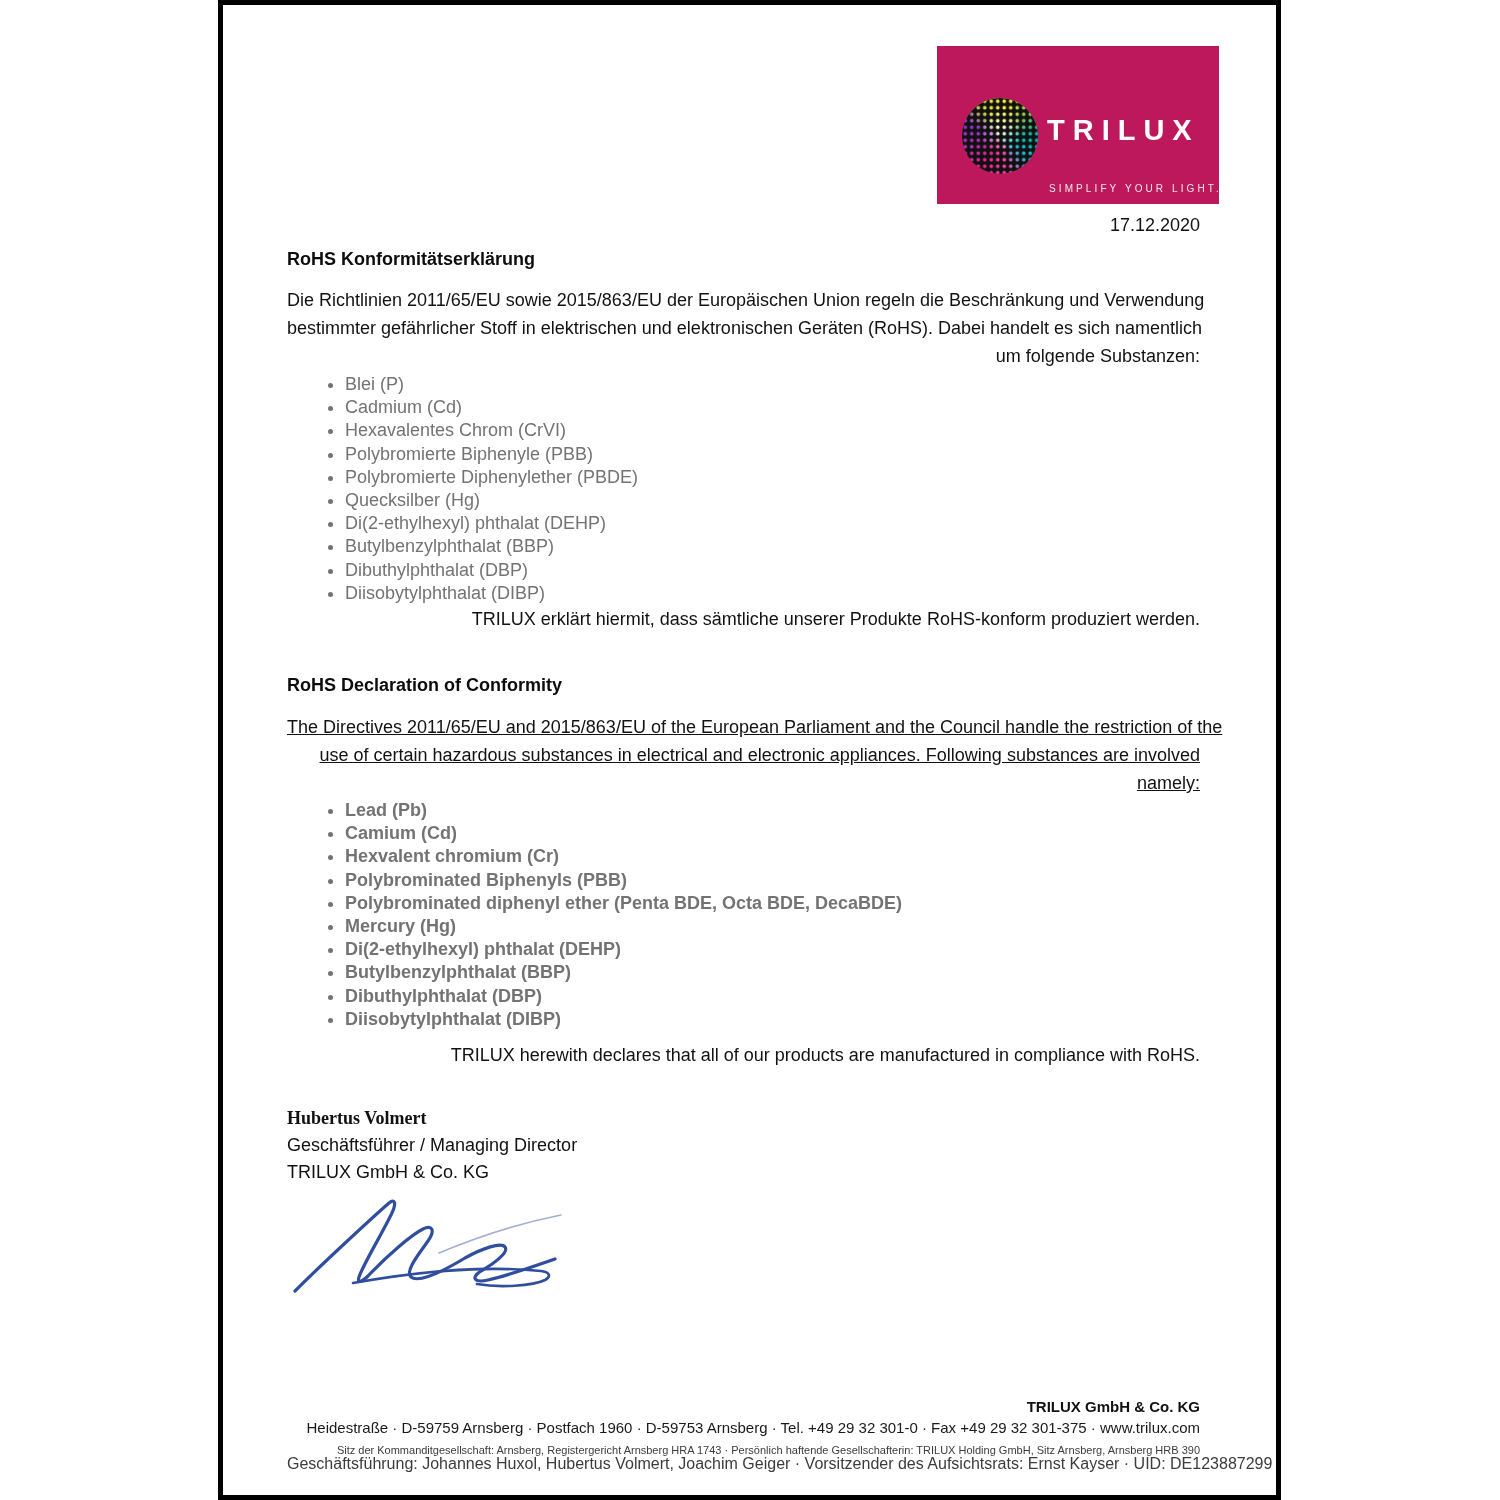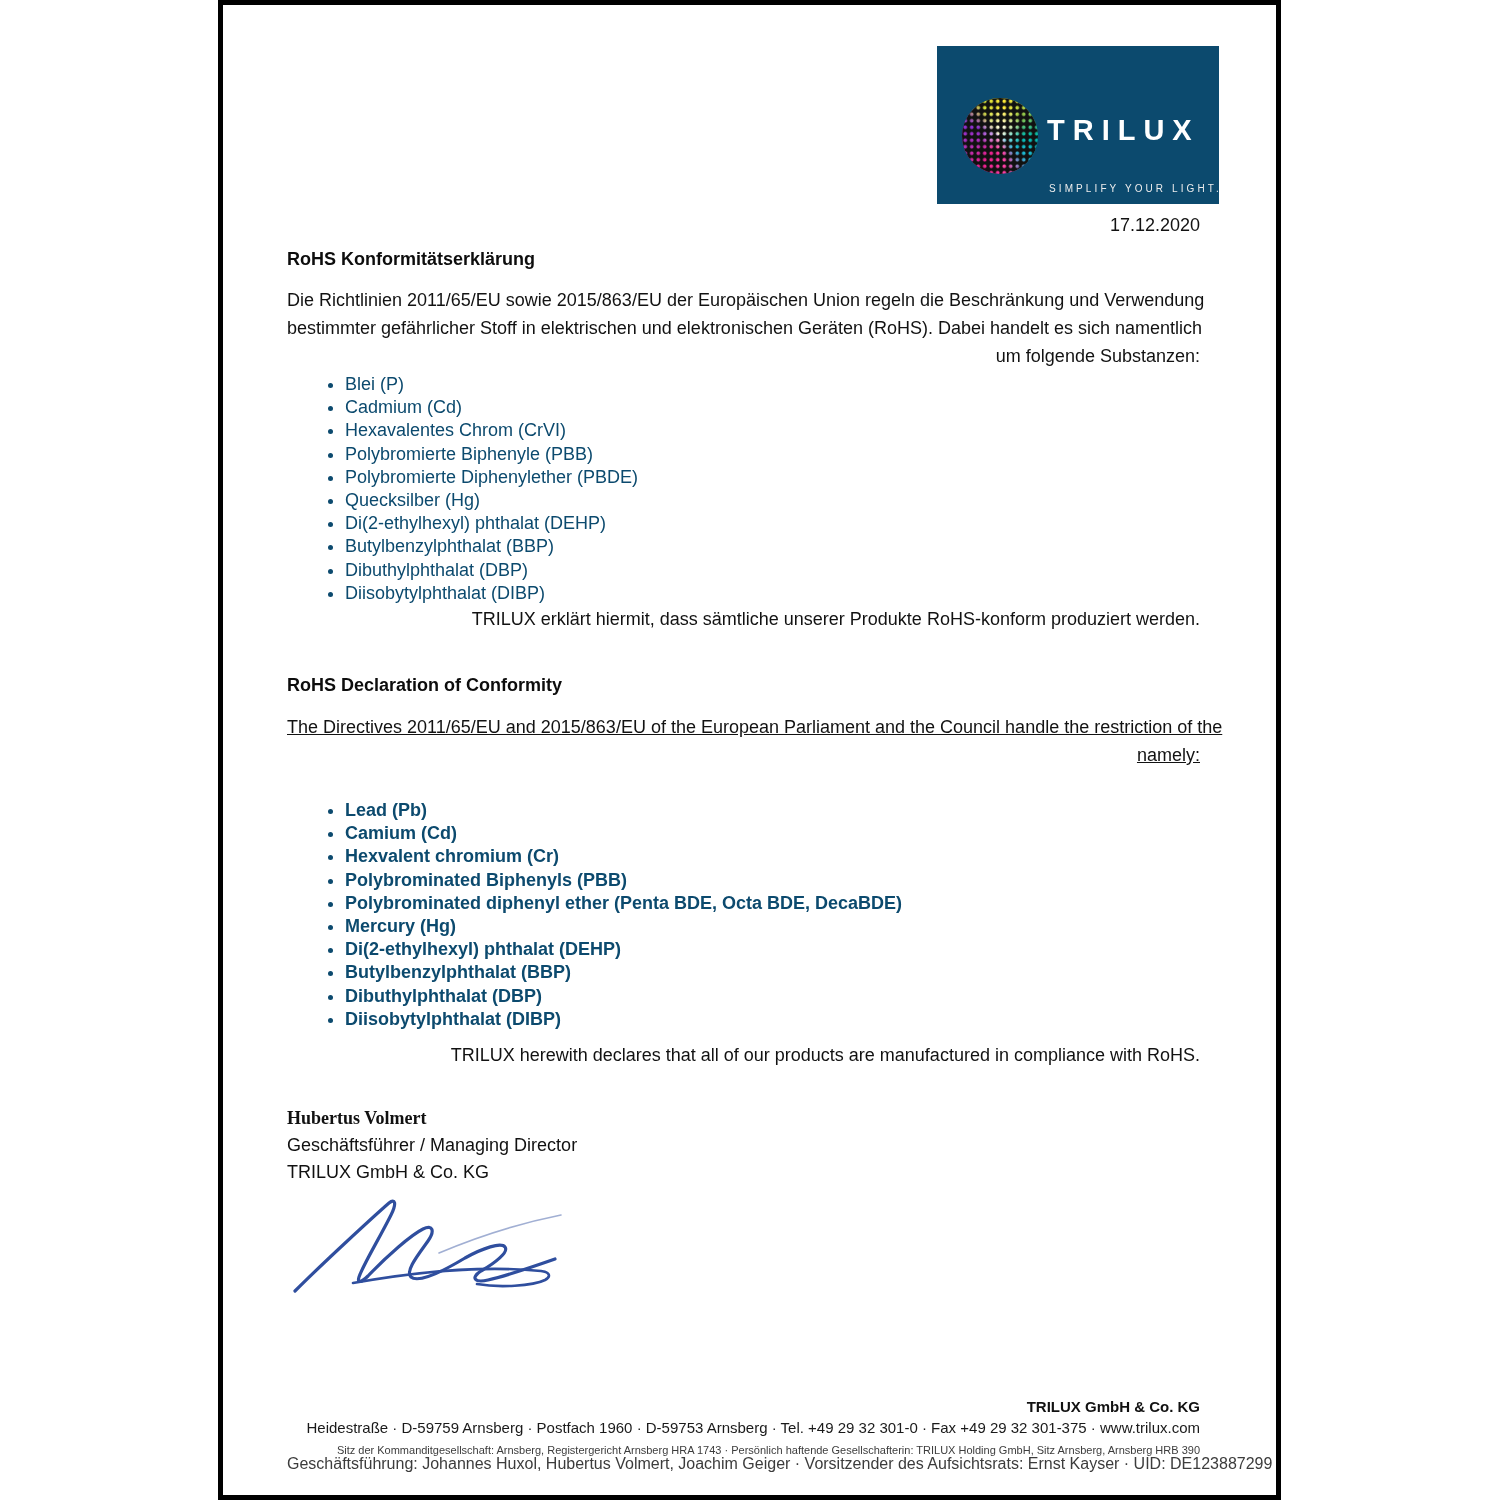--- a/index.html
+++ b/index.html
@@ -12,7 +12,7 @@
   .line{white-space:nowrap;text-align:right;}
   h2{font-size:18px;font-weight:bold;margin:0;color:#0d0d0d;}
   
-  .logo-box{position:absolute;left:714px;top:41px;width:282px;height:158px;background:#0c4a6e;}
+  .logo-box{position:absolute;left:714px;top:41px;width:282px;height:158px;background:#be185d;}
   .sphere{position:absolute;left:25px;top:52px;width:76px;height:76px;border-radius:50%;
     background:
       radial-gradient(circle at 52% 42%, rgba(255,255,255,0.95) 0%, rgba(255,255,255,0.0) 38%),

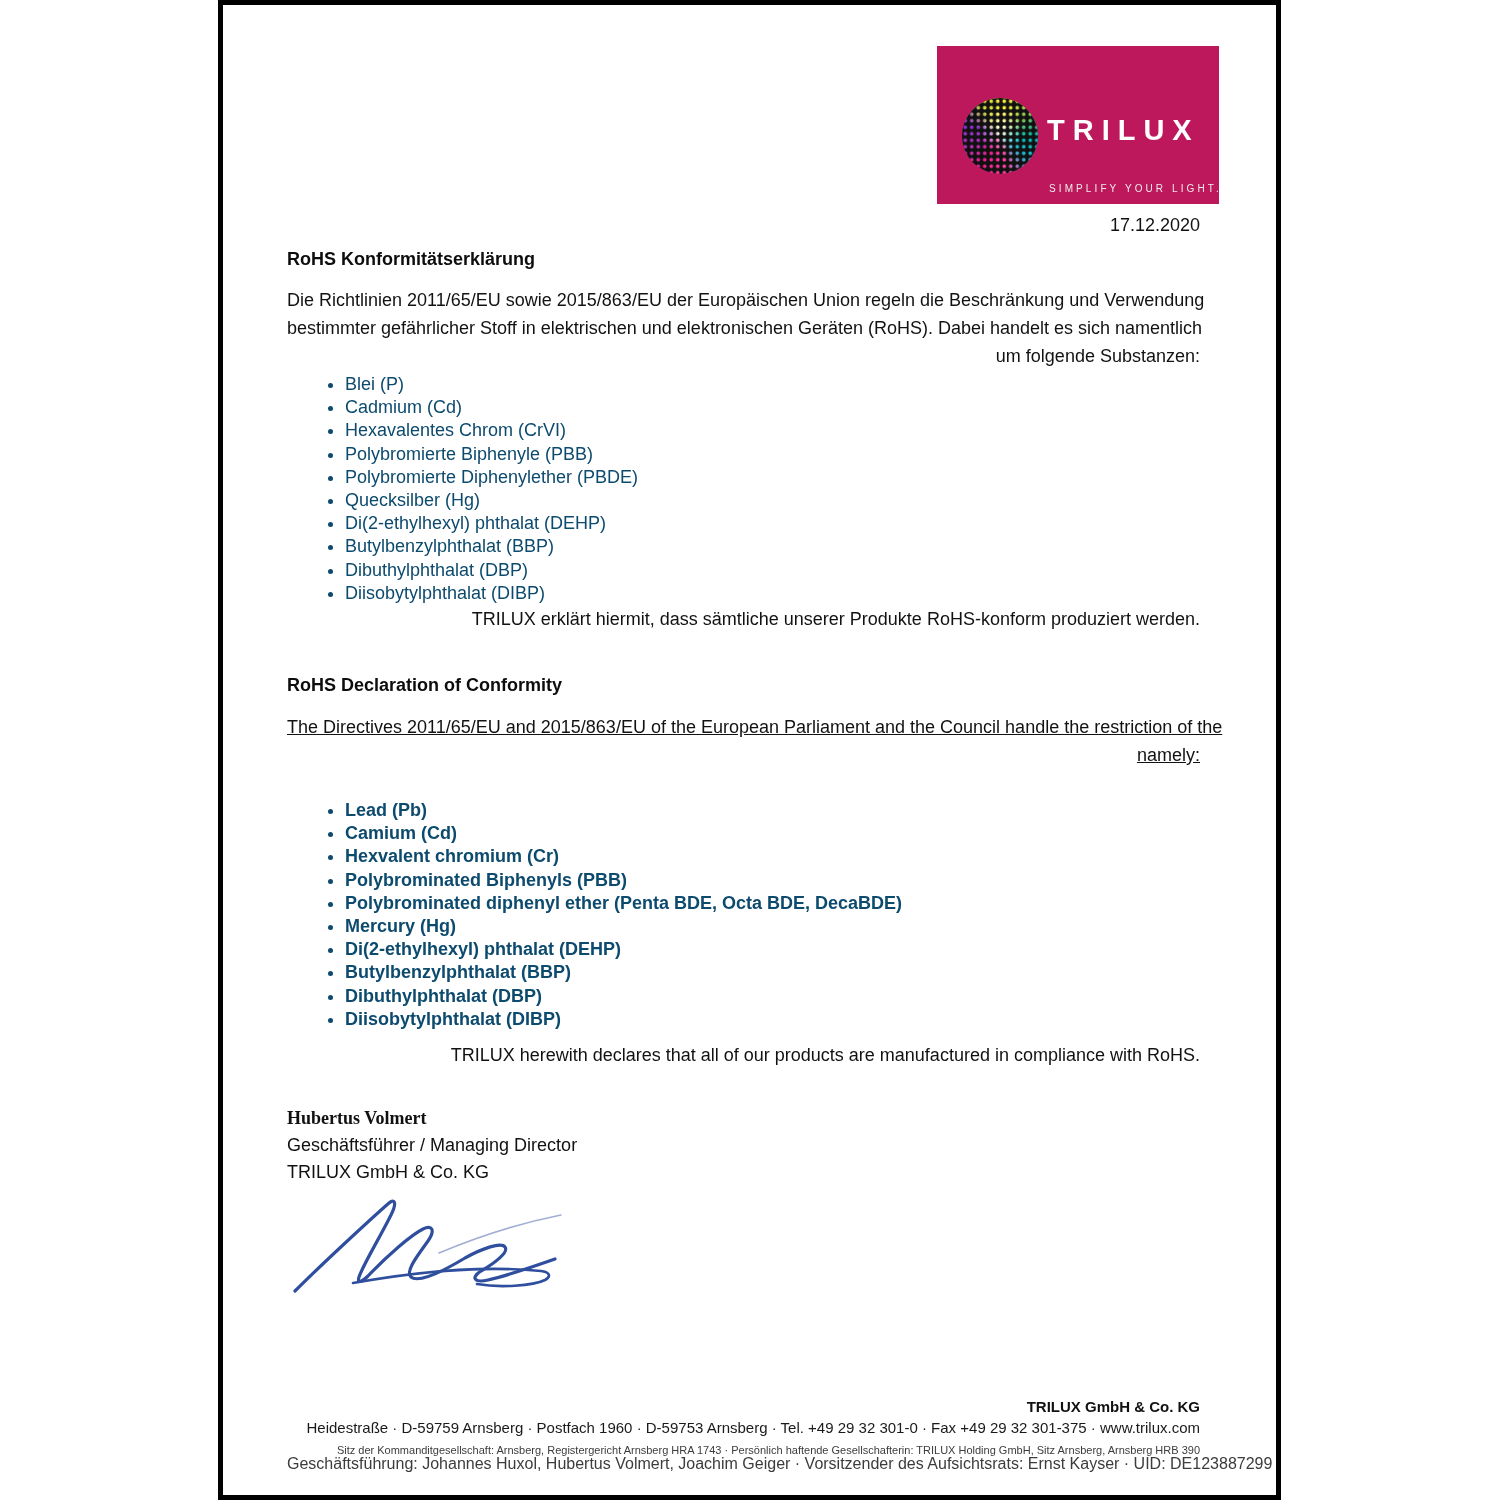--- a/index.html
+++ b/index.html
@@ -31,7 +31,7 @@
   .date{top:206px;text-align:right;font-size:18px;}
   .h-de{top:244px;}
   .p-de{top:281px;}
-  .ul{list-style:disc;margin:0;padding-left:58px;font-size:18px;line-height:23.2px;color:#0c4a6e;}
+  .ul{list-style:disc;margin:0;padding-left:58px;font-size:18px;line-height:23.2px;color:#737373;}
   .ul-de{top:368px;}
   .close-de{top:600px;}
   .h-en{top:670px;}

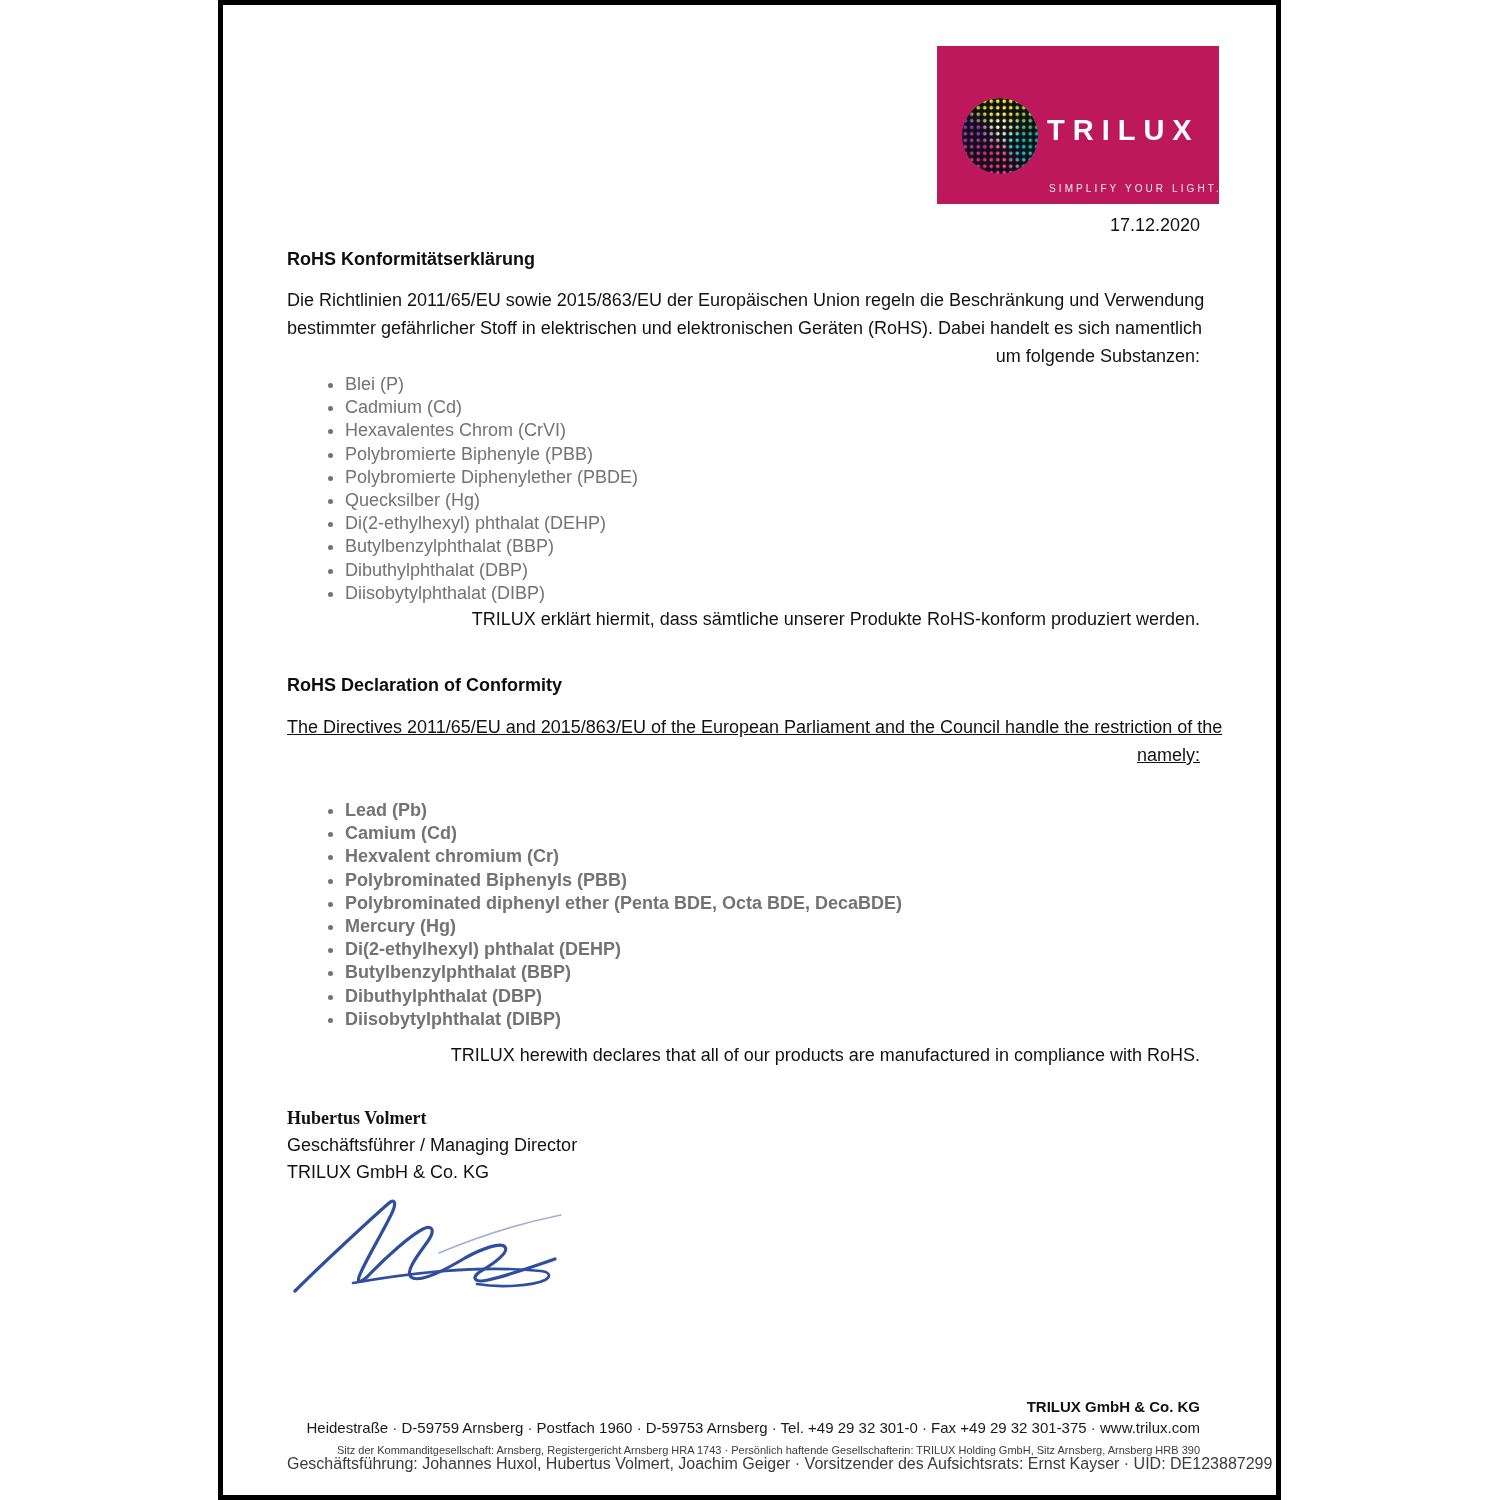--- a/index.html
+++ b/index.html
@@ -83,6 +83,7 @@
     <h2 class="abs h-en">RoHS Declaration of Conformity</h2>
     <div class="abs p-en body-text">
       <div class="line">The Directives 2011/65/EU and 2015/863/EU of the European Parliament and the Council handle the restriction of the</div>
+      <div class="line">use of certain hazardous substances in electrical and electronic appliances. Following substances are involved</div>
       <div class="line">namely:</div>
     </div>
     <ul class="abs ul ul-en">

